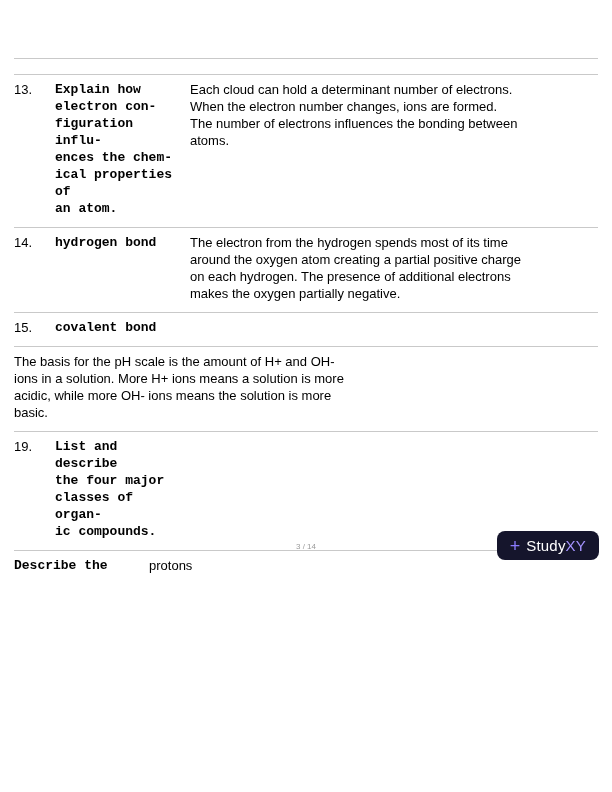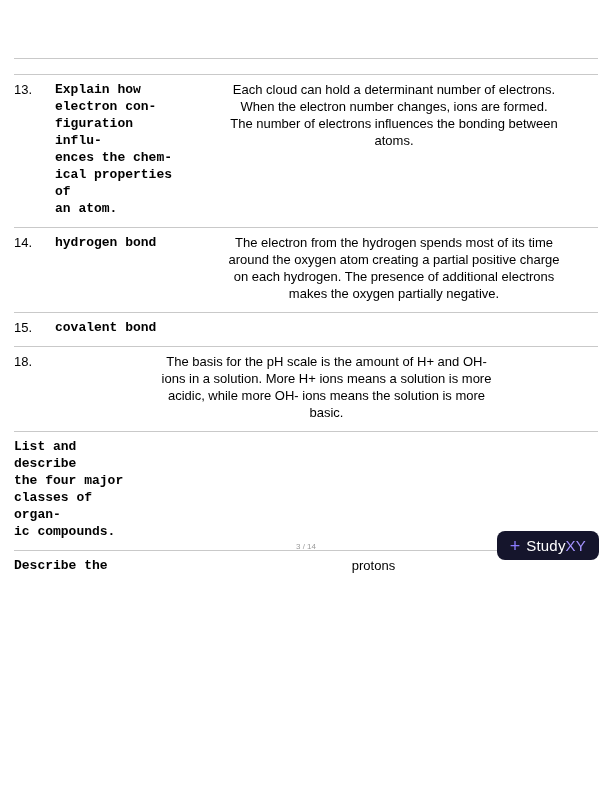--- a/index.html
+++ b/index.html
@@ -53,7 +53,6 @@
     font-size: 13px;
     line-height: 17px;
     white-space: pre-line;
-    text-align: center;
   }
   .footer-page {
     position: absolute;

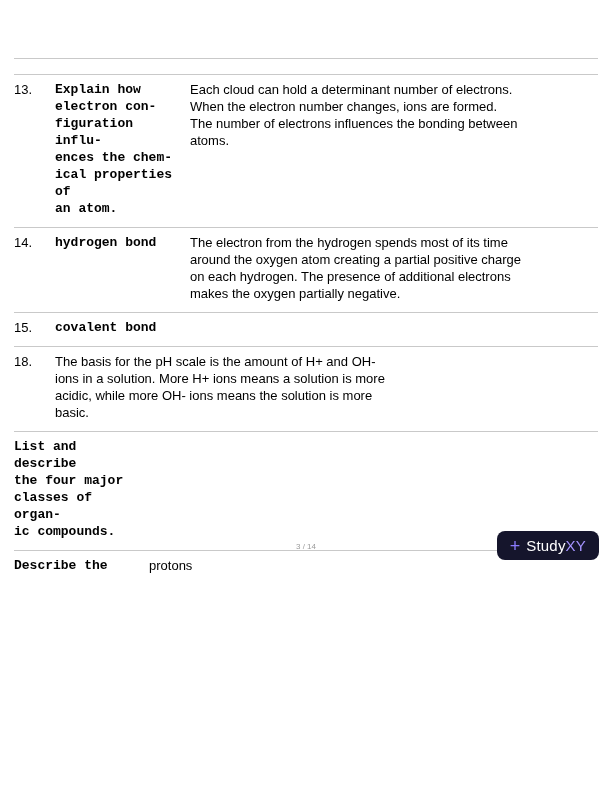--- a/index.html
+++ b/index.html
@@ -129,7 +129,6 @@
 
 
     <div class="qa-row">
-      <div class="col-num">18.</div>
       <div class="col-def">The basis for the pH scale is the amount of H+ and OH-
 ions in a solution. More H+ ions means a solution is more
 acidic, while more OH- ions means the solution is more

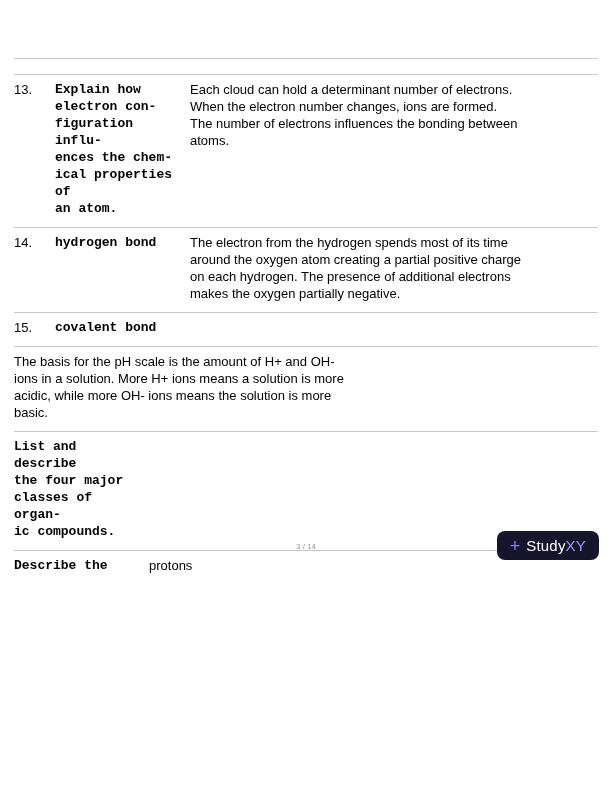--- a/index.html
+++ b/index.html
@@ -136,6 +136,7 @@
     </div>
 
     <div class="qa-row">
+      <div class="col-num">19.</div>
       <div class="col-term">List and describe
 the four major
 classes of organ-

